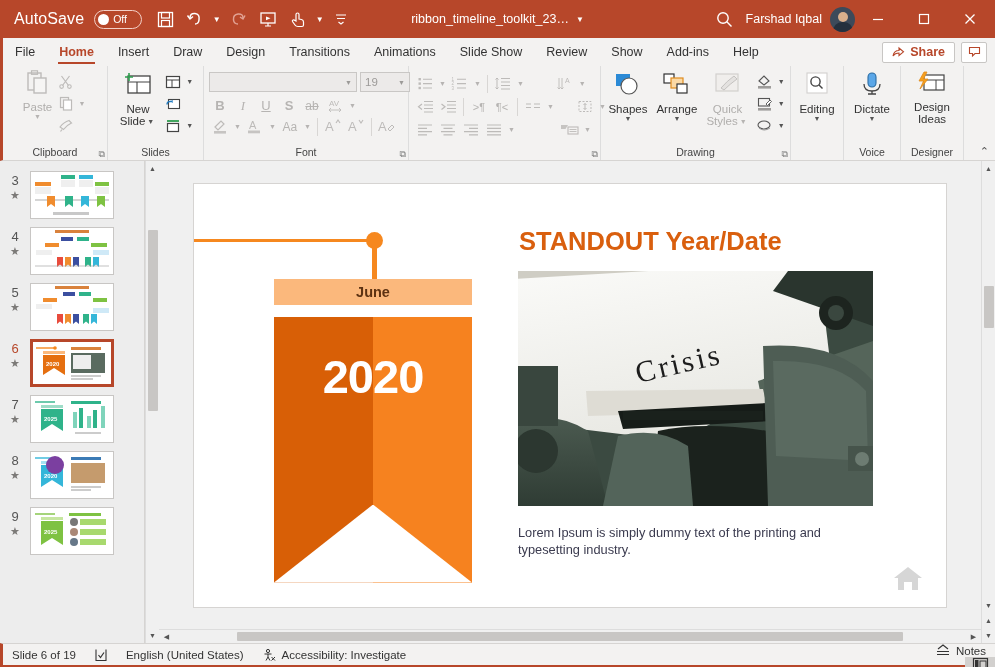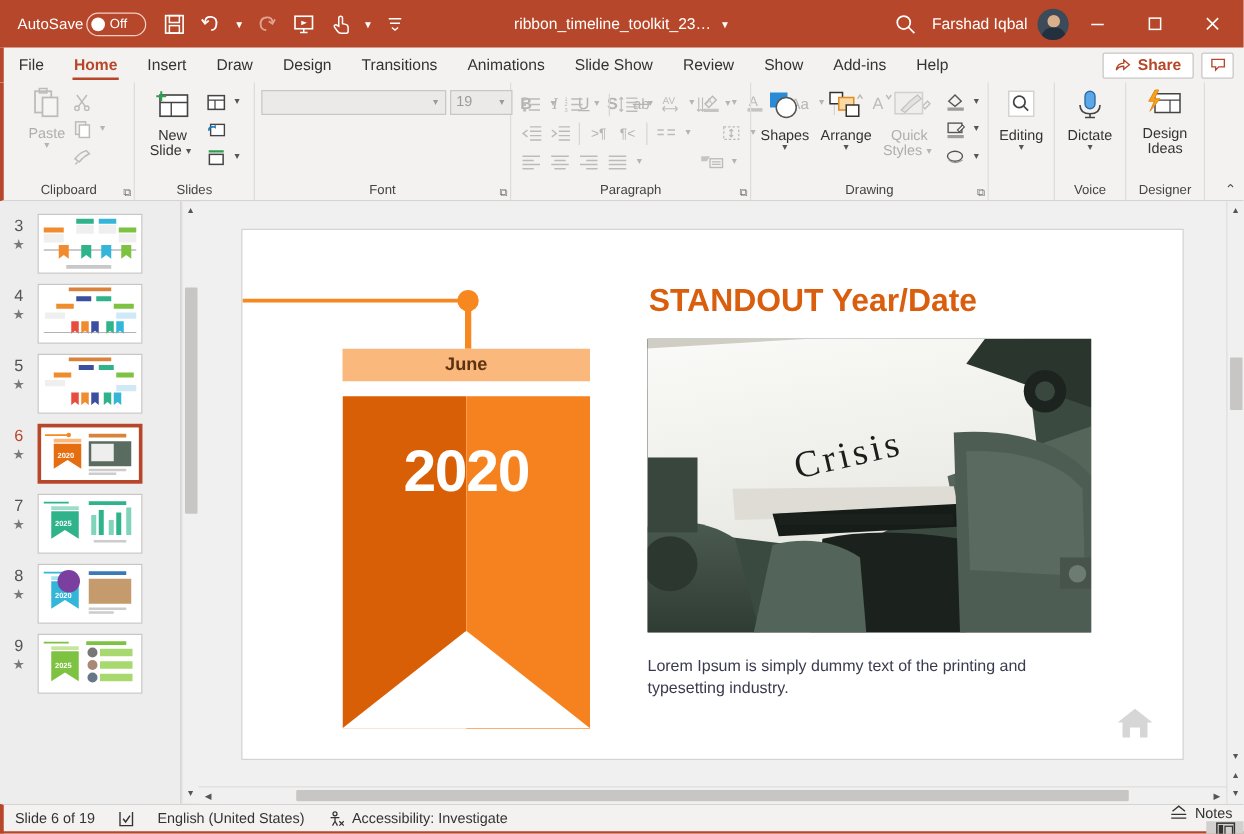--- a/index.html
+++ b/index.html
@@ -18,7 +18,7 @@
     position: relative;
   }
   .tb-left { display: flex; align-items: center; padding-left: 14px; gap: 0px; }
-  .autosave-label { font-size: 12px; color: #fff; margin-right: 2px; letter-spacing: .1px;}
+  .autosave-label { font-size: 16px; color: #fff; margin-right: 10px; letter-spacing: .1px;}
   .toggle {
     width: 48px; height: 19px; border-radius: 10px; border: 1.3px solid #f3cfc6;
     display: flex; align-items: center; padding: 0 3px; gap: 4px;

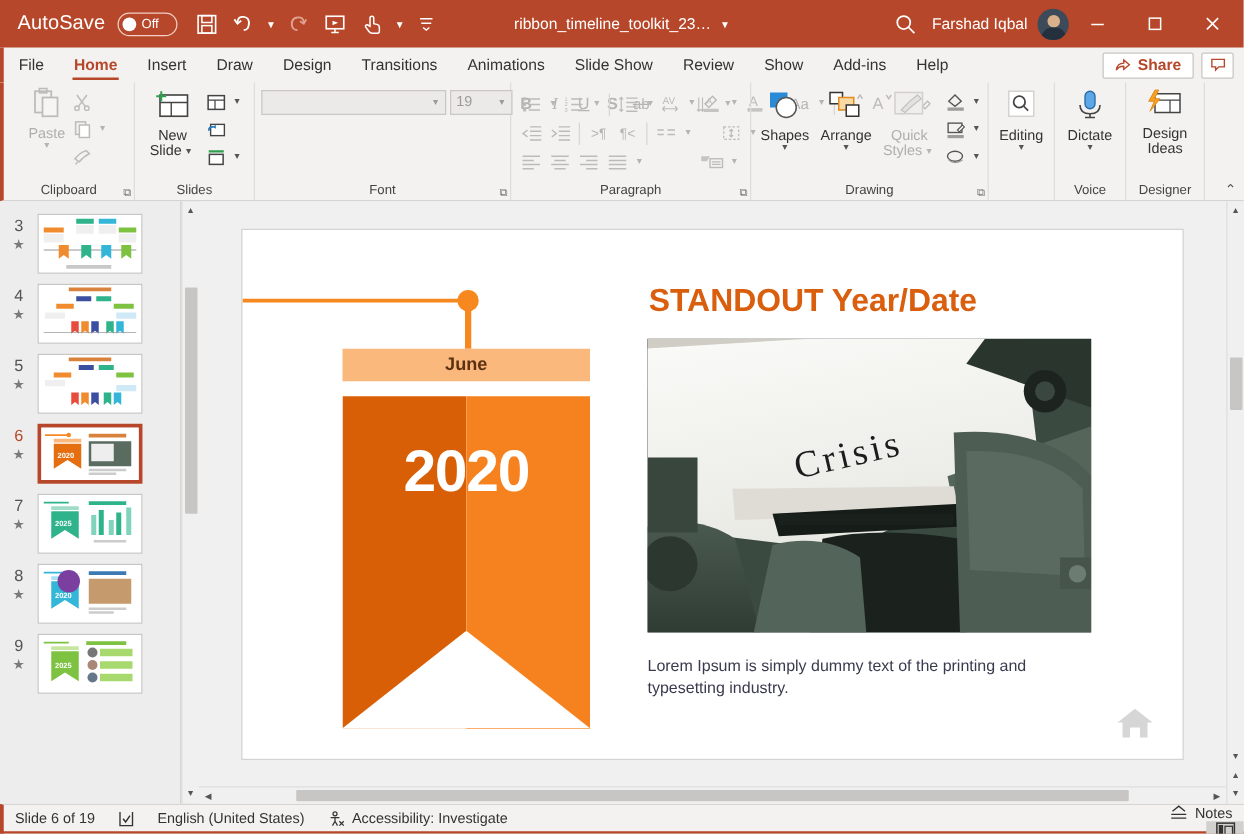--- a/index.html
+++ b/index.html
@@ -451,7 +451,7 @@
   </div>
 
   <div class="grp" style="width:205px;align-items:stretch;">
-    <div class="grp-body" style="padding-top:3px;">
+    <div class="grp-body" style="flex-direction:column;padding-top:3px;">
       <div class="fontbox">
         <div class="fontname">
           <span style="font-size:11.5px;color:#9c9a98;"></span>

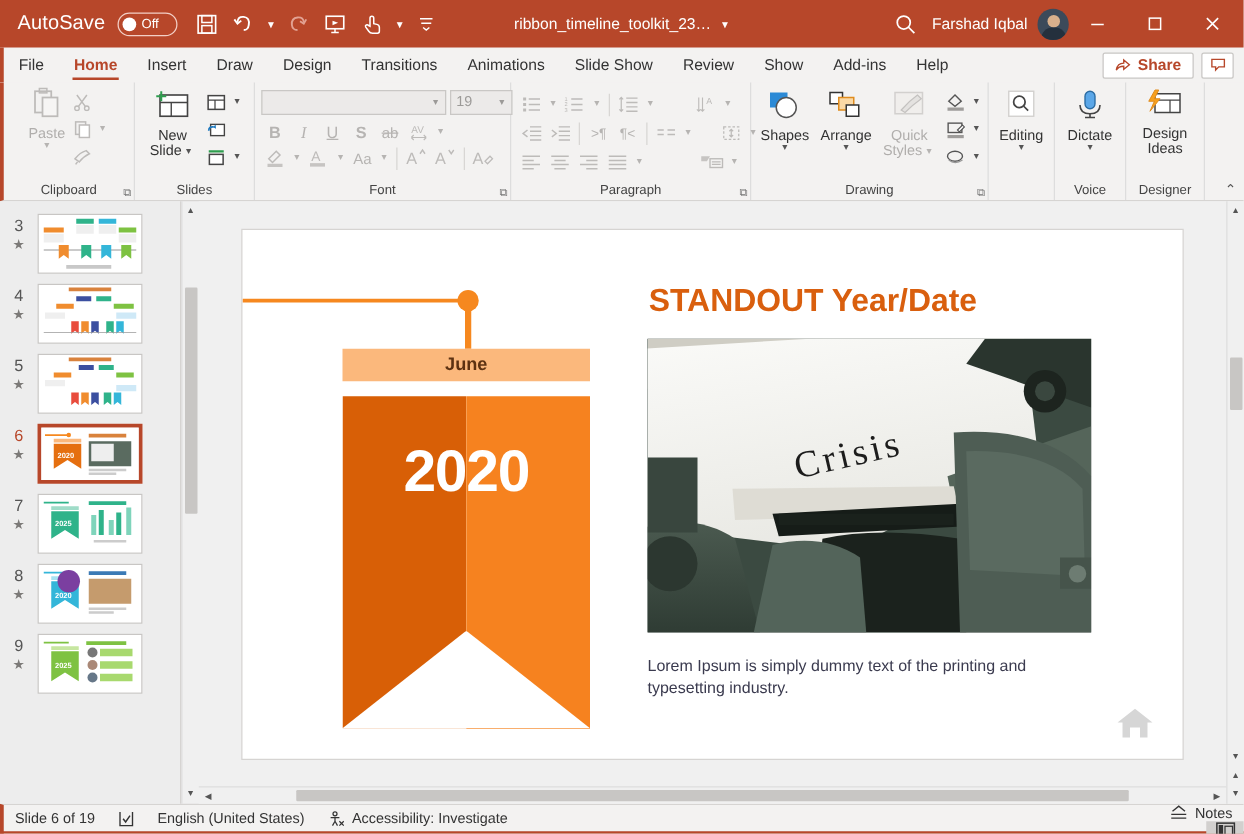--- a/index.html
+++ b/index.html
@@ -622,7 +622,6 @@
         <span class="cv dis">▼</span>
       </div>
     </div>
-    <div class="grp-label">Paragraph</div>
     <span class="grp-launch">⧉</span>
   </div>
 

